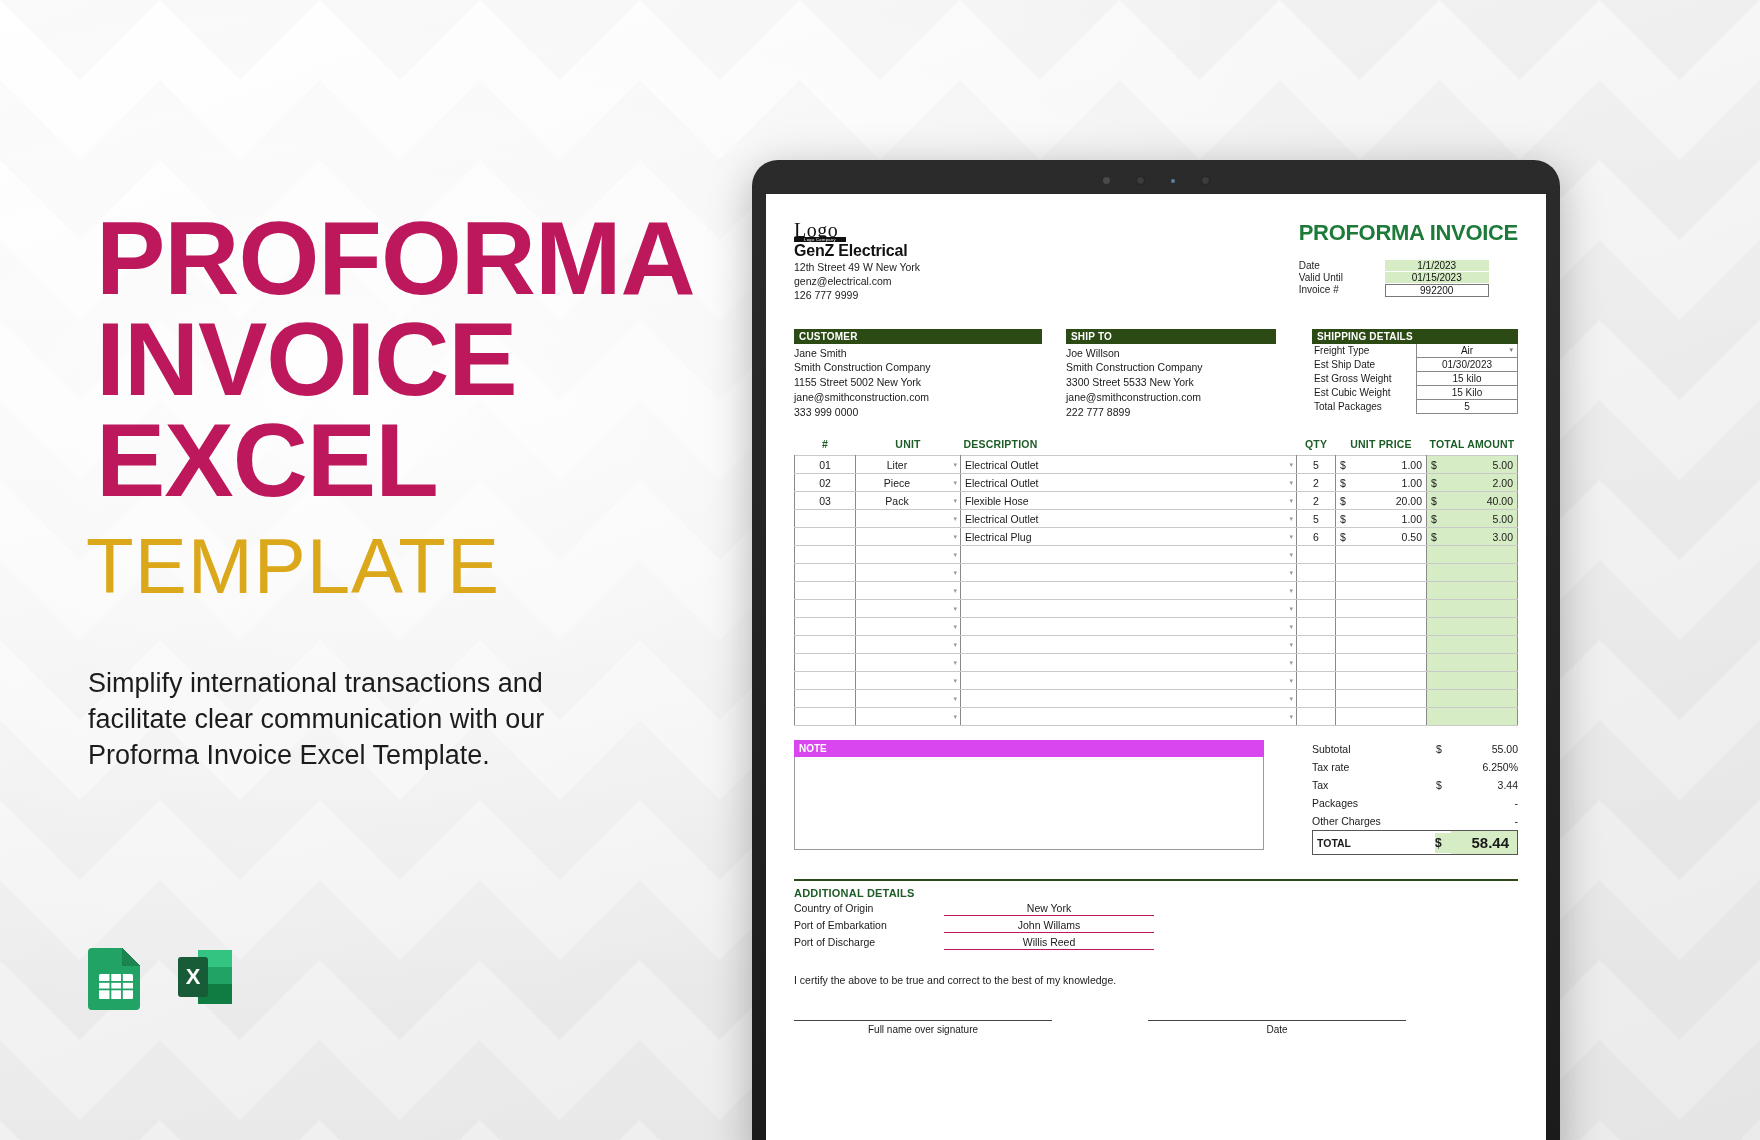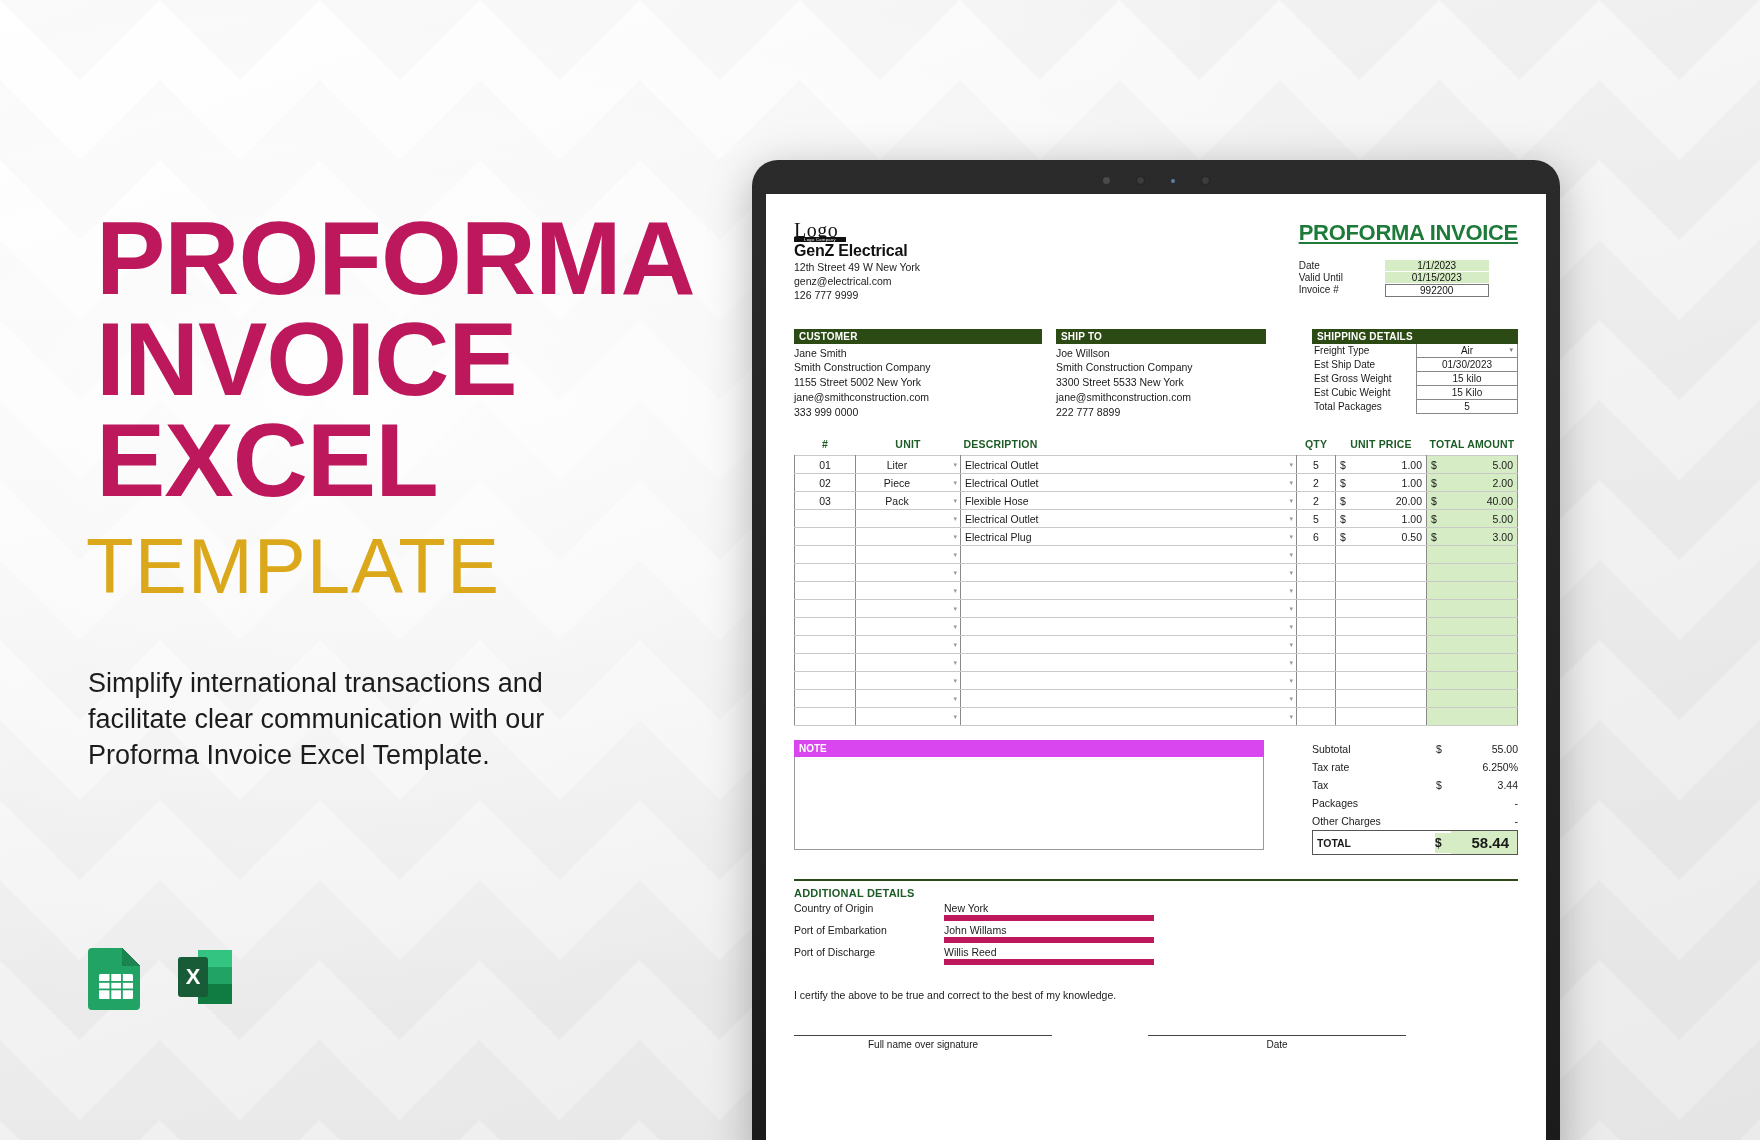--- a/index.html
+++ b/index.html
@@ -75,7 +75,7 @@
   .company{font-size:16px;font-weight:700;color:#111;letter-spacing:-.2px;}
   .comp-line{font-size:10.5px;line-height:1.35;color:#222;}
 
-  .inv-title{font-size:22px;font-weight:700;color:#1d7a39;letter-spacing:-.3px;text-align:right;text-decoration:underline;}
+  .inv-title{font-size:22px;font-weight:700;color:#1d7a39;letter-spacing:-.3px;text-align:right;}
   .meta{margin-top:14px;display:grid;grid-template-columns:86px 104px;row-gap:1px;font-size:10px;}
   .meta .lbl{color:#222;}
   .meta .val{text-align:center;color:#111;}

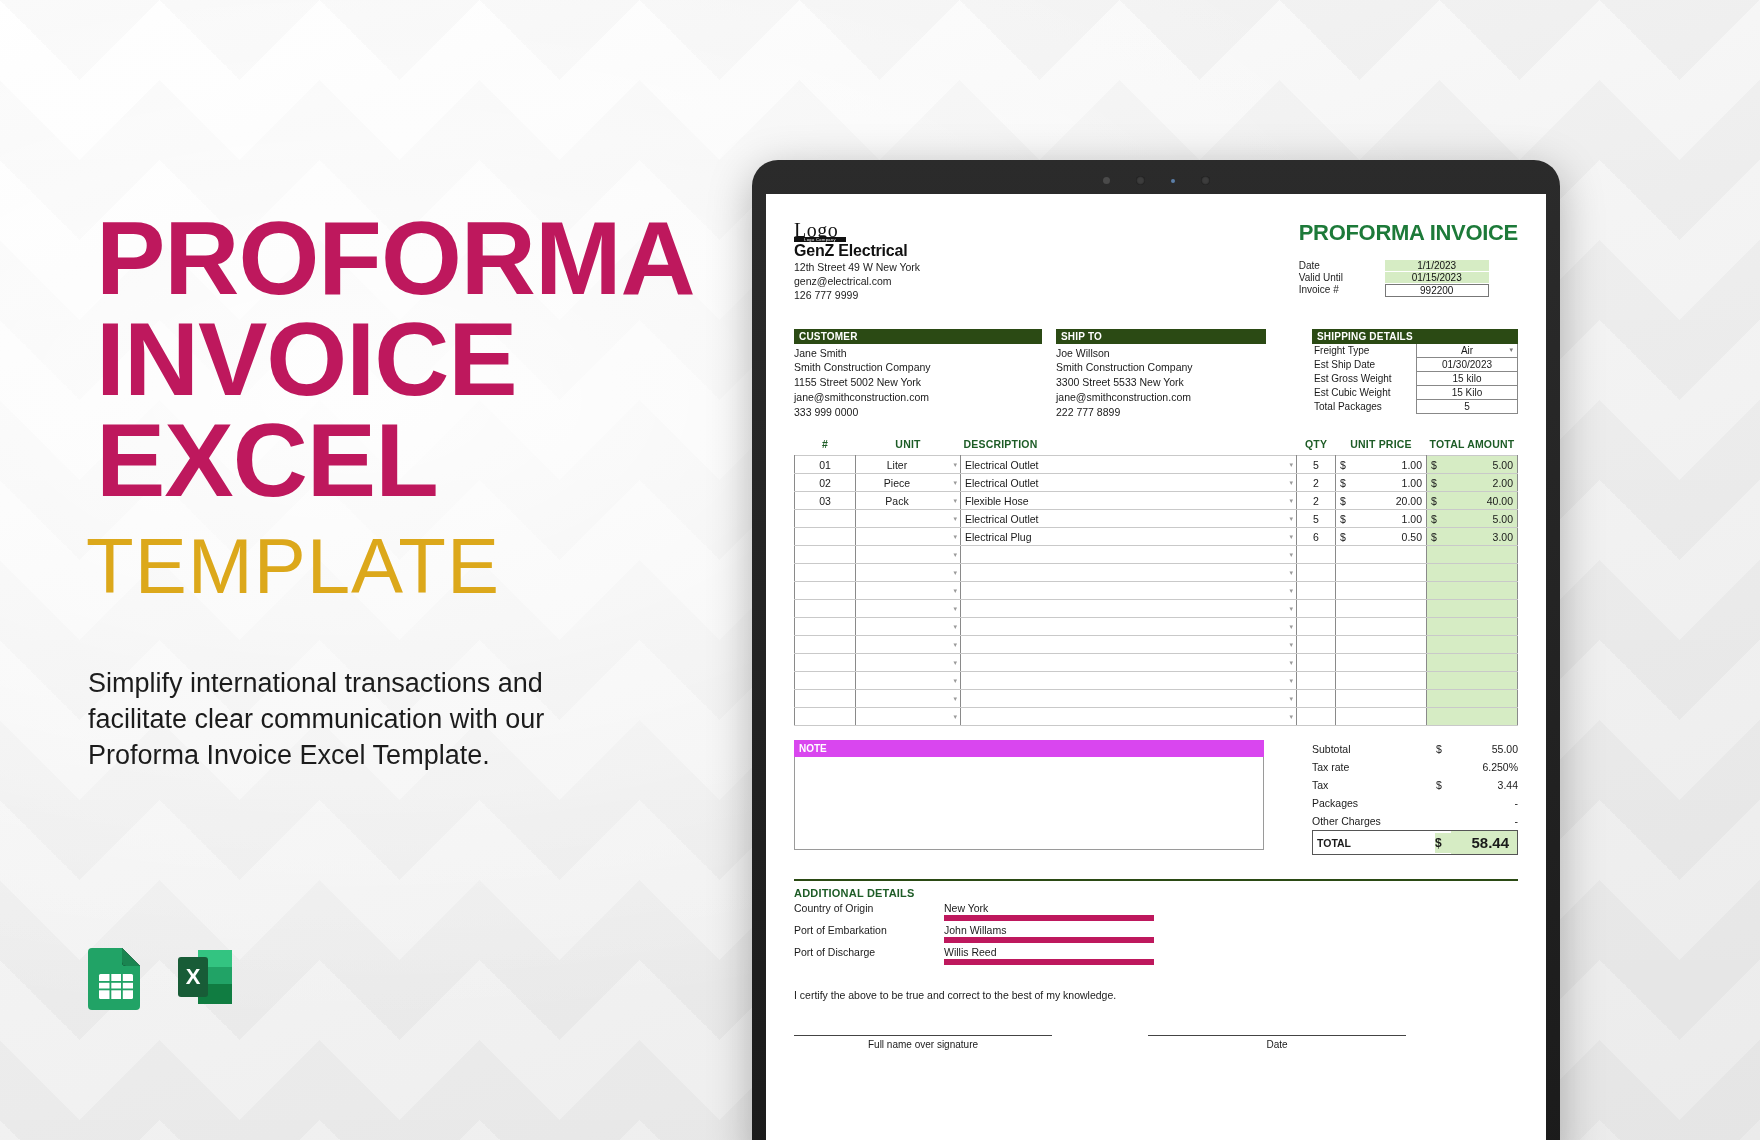--- a/index.html
+++ b/index.html
@@ -83,7 +83,7 @@
   .val.boxed{border:1px solid #777;}
 
   
-  .panels{display:flex;gap:14px;margin-top:26px;}
+  .panels{display:flex;gap:24px;margin-top:26px;}
   .panel{flex:0 0 auto;}
   .panel.cust{width:248px;}
   .panel.ship{width:210px;}

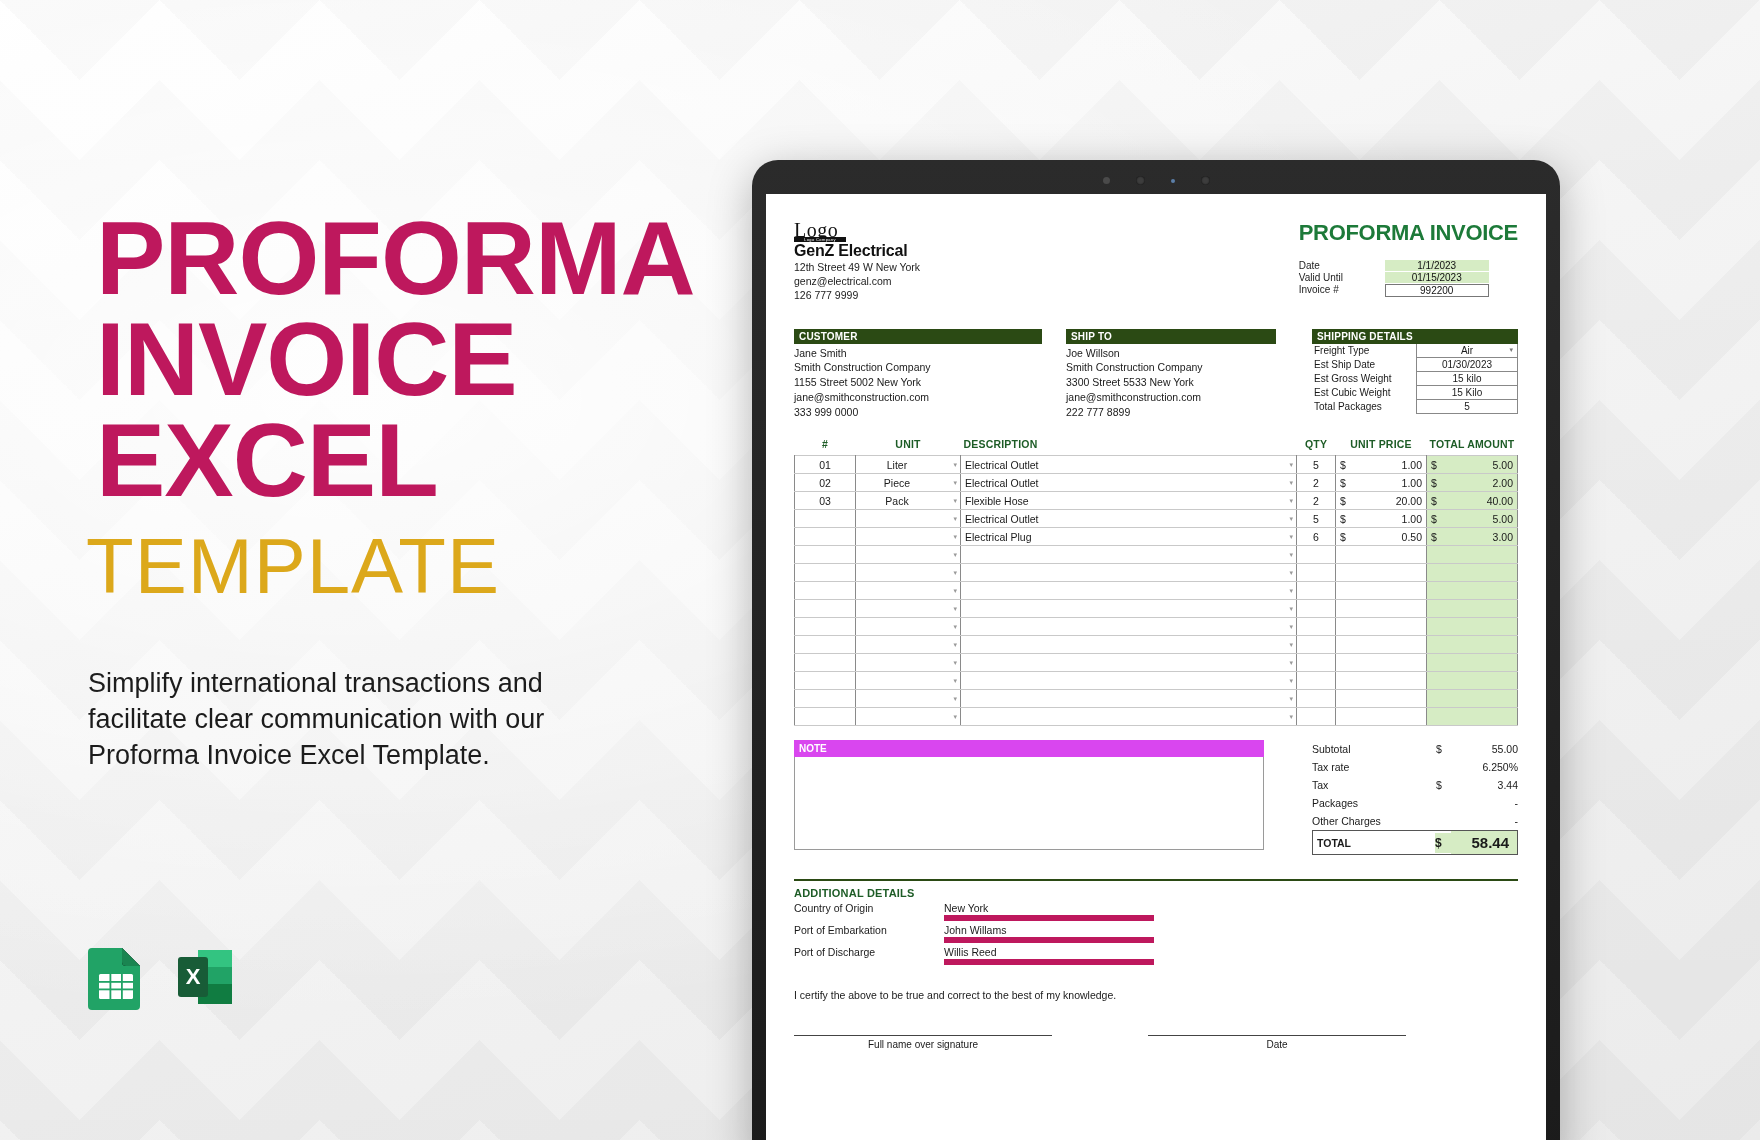--- a/index.html
+++ b/index.html
@@ -141,7 +141,7 @@
   .addl{margin-top:24px;border-top:2px solid #2b4a14;padding-top:6px;}
   .addl-hd{color:#1d5c26;font-weight:700;font-size:11px;letter-spacing:.2px;}
   .addl-row{display:grid;grid-template-columns:150px 210px;font-size:10.5px;margin-top:3px;}
-  .addl-val{border-bottom:6px solid #be185d;padding-bottom:1px;}
+  .addl-val{border-bottom:1px solid #be185d;padding-bottom:1px;text-align:center;}
   .certify{font-size:10.5px;margin-top:24px;}
   .signs{display:flex;gap:96px;margin-top:34px;}
   .sign{width:258px;text-align:center;}

